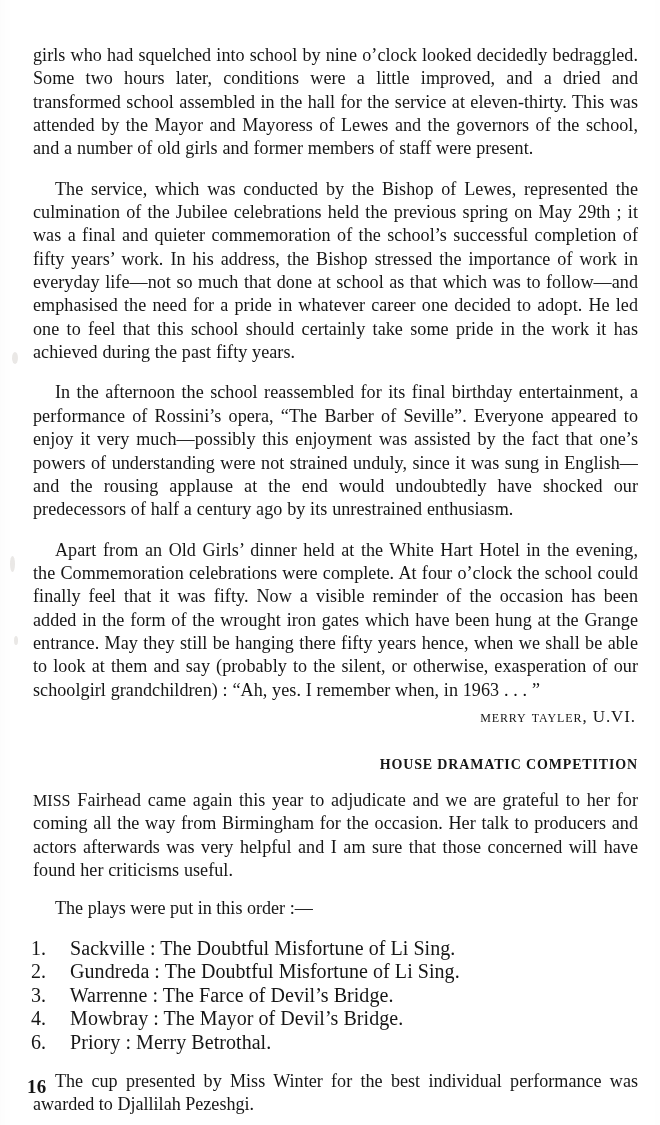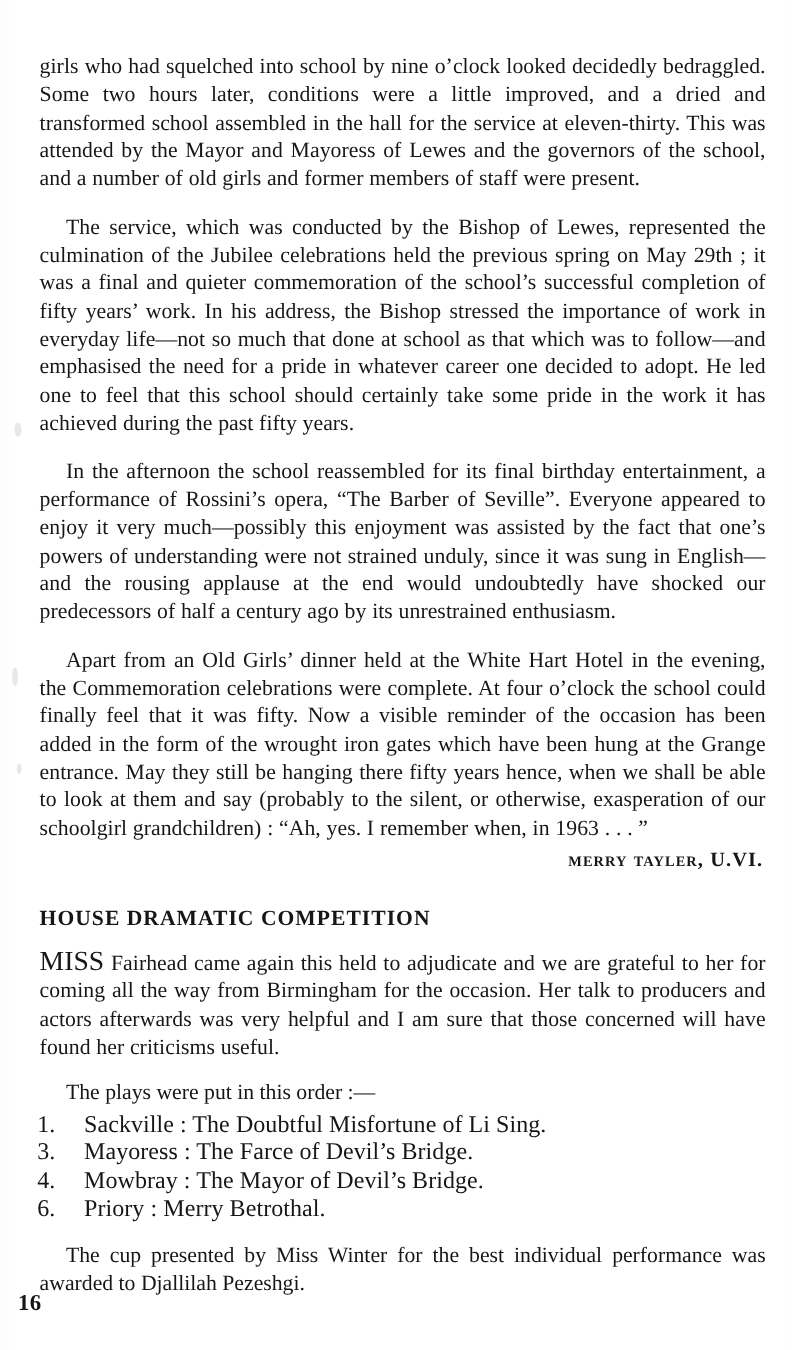--- a/index.html
+++ b/index.html
@@ -71,7 +71,6 @@
     line-height: 24px;
     letter-spacing: .9px;
     padding-right: 2px;
-    font-weight: bold;
   }
   .byline .sc {
     font-variant: small-caps;

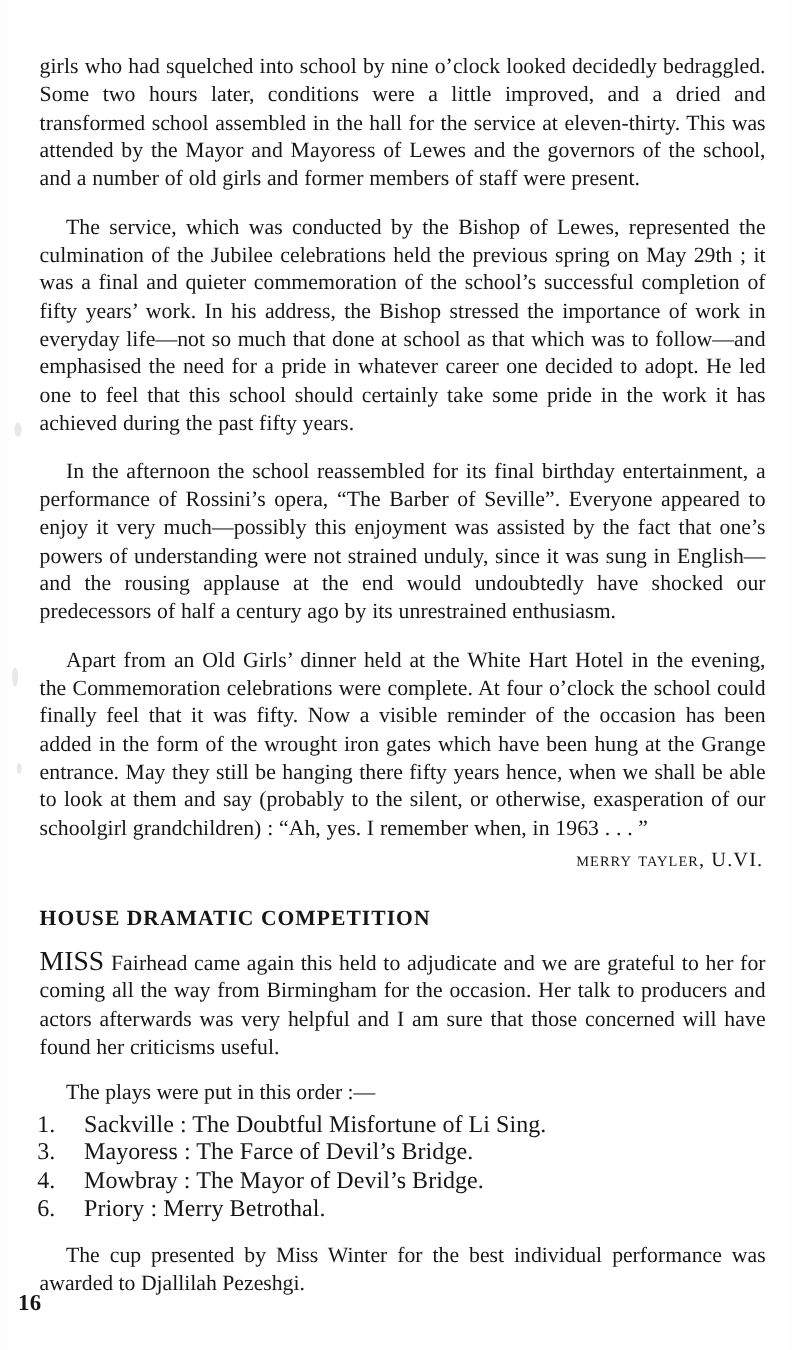--- a/index.html
+++ b/index.html
@@ -80,8 +80,8 @@
 
   h2.section-heading {
     margin: 25px 0 13px 0;
-    text-align: left;
-    font-size: 18px;
+    text-align: right;
+    font-size: 14px;
     font-weight: bold;
     letter-spacing: .85px;
     line-height: 22px;

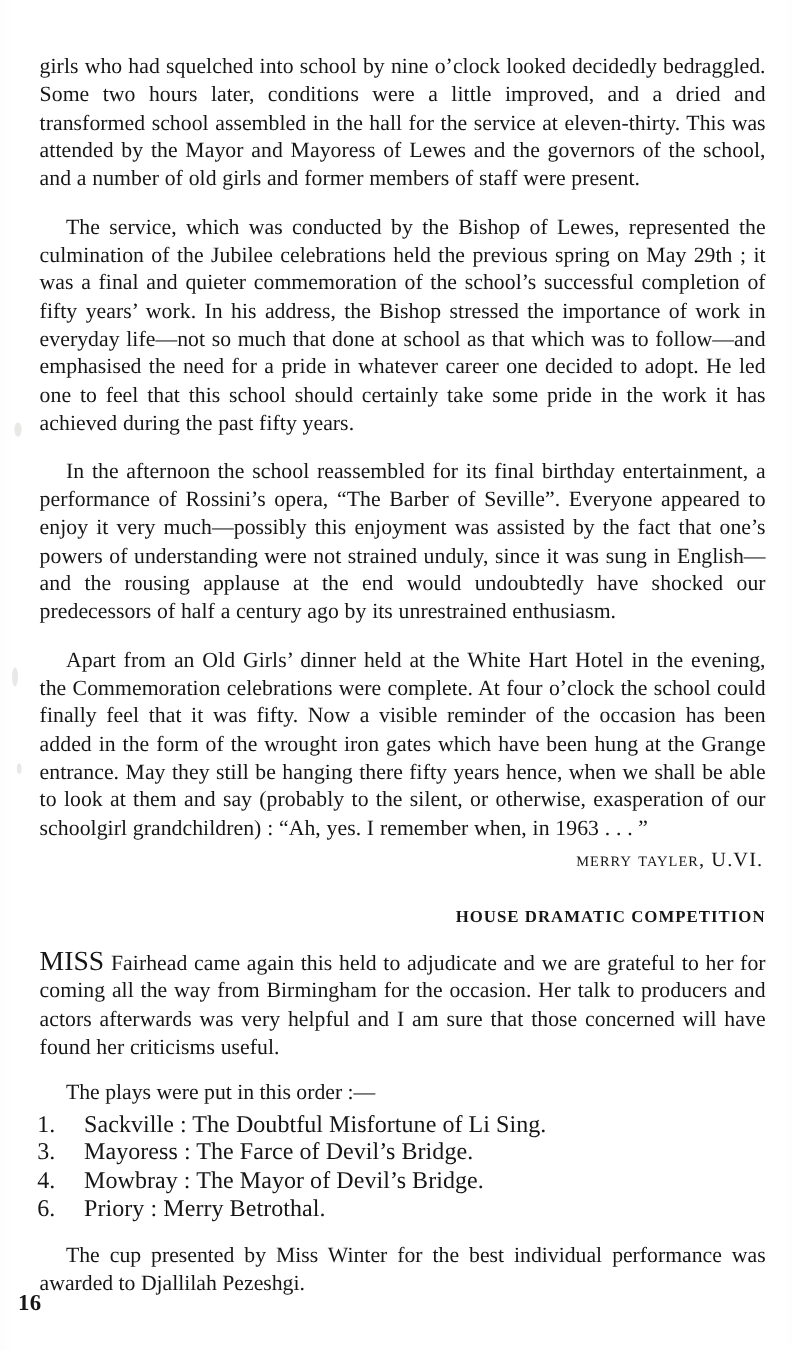--- a/index.html
+++ b/index.html
@@ -88,7 +88,7 @@
   }
 
   p.lead-para { margin: 0; }
-  .caps { font-size: 23px; }
+  .caps { font-size: 16px; }
 
   p.order-line {
     margin: 15px 0 3px 0;

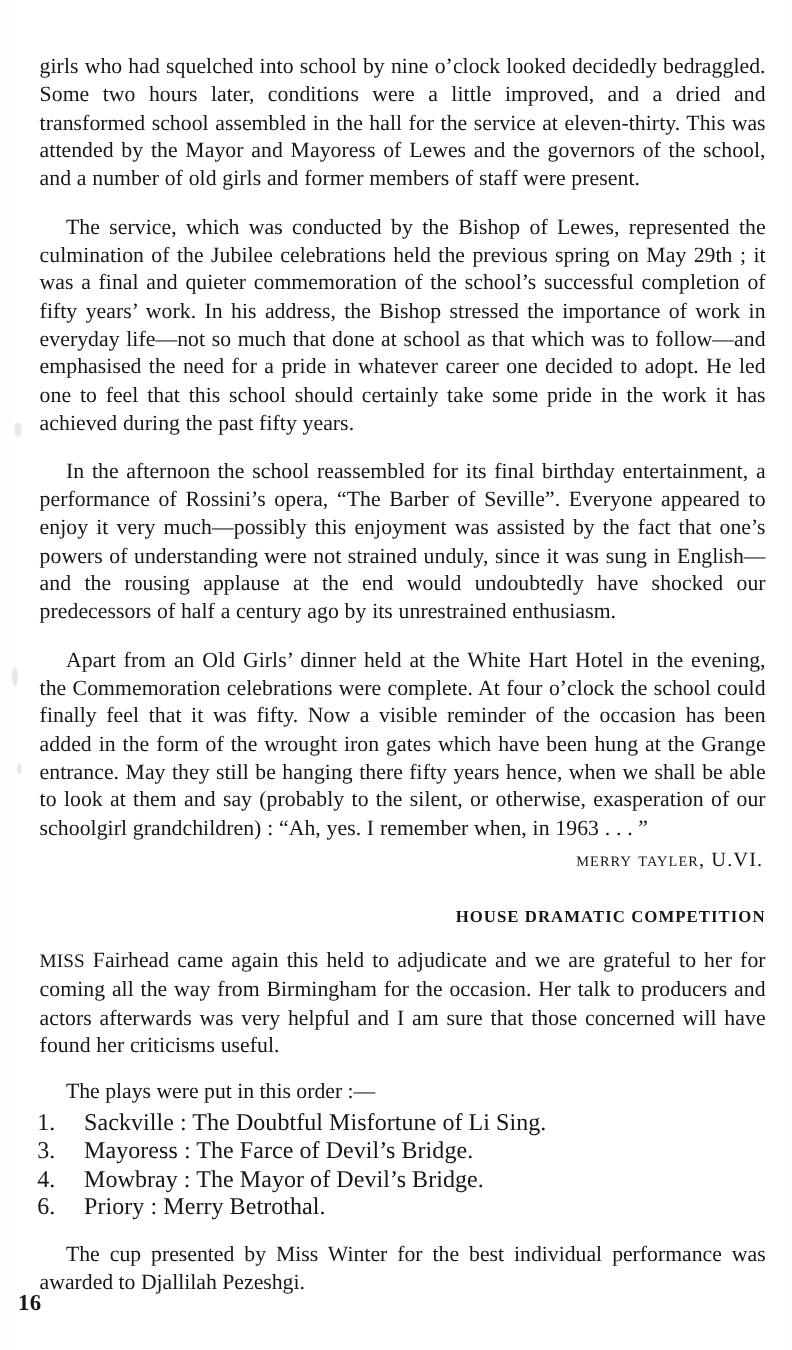--- a/index.html
+++ b/index.html
@@ -159,7 +159,7 @@
     <h2 class="section-heading">HOUSE DRAMATIC COMPETITION</h2>
 
     <p class="body lead-para">
-      <span class="caps">MISS</span><span> Fairhead came again this held to adjudicate and we are grateful to her for coming all the way from Birmingham for the occasion. Her talk to producers and actors afterwards was very helpful and I am sure that those concerned will have found her criticisms useful.</span>
+      <span class="caps">MISS</span><span> Fairhead came again this year to adjudicate and we are grateful to her for coming all the way from Birmingham for the occasion. Her talk to producers and actors afterwards was very helpful and I am sure that those concerned will have found her criticisms useful.</span>
     </p>
 
     <p class="order-line">The plays were put in this order :—</p>

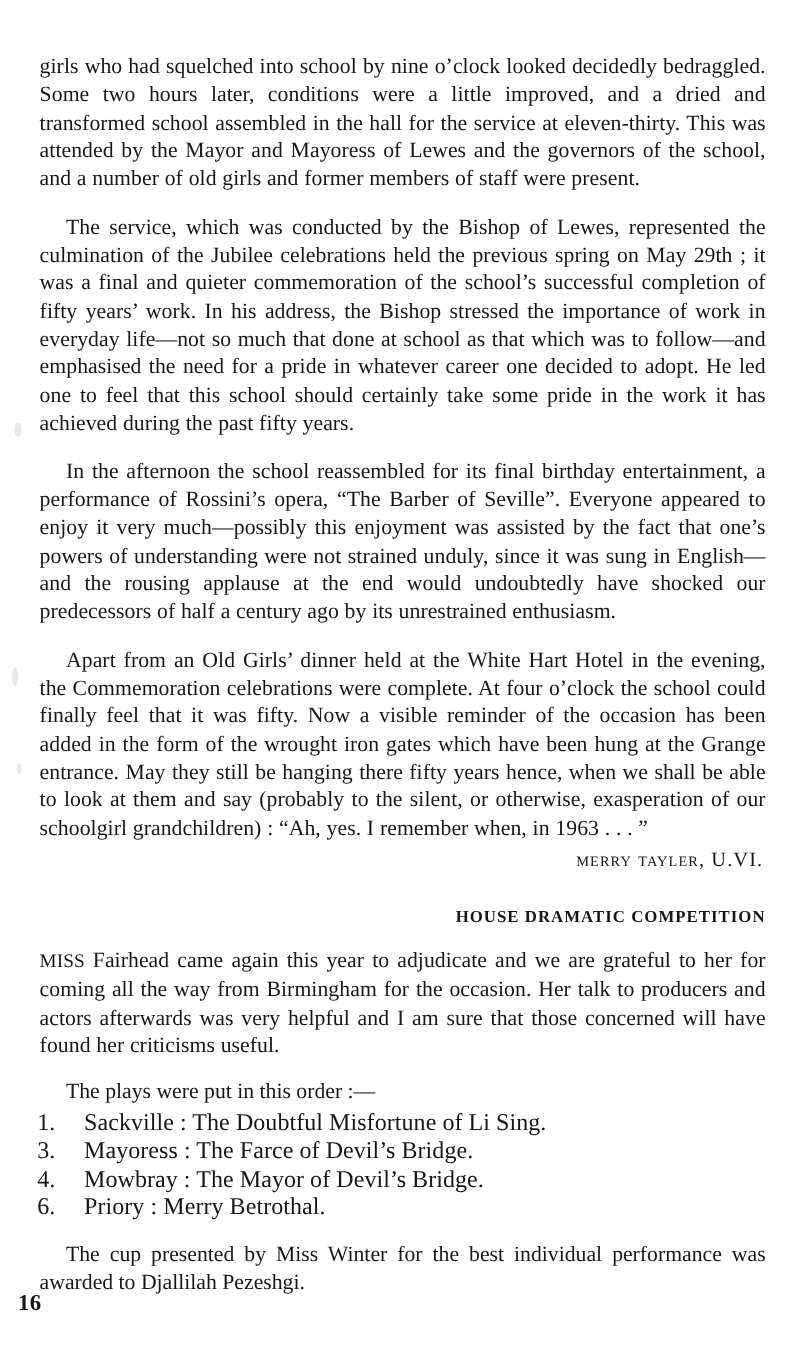--- a/index.html
+++ b/index.html
@@ -91,7 +91,7 @@
   .caps { font-size: 16px; }
 
   p.order-line {
-    margin: 15px 0 3px 0;
+    margin: 15px 0 16px 0;
     text-indent: 22px;
     font-size: 18.1px;
     line-height: 23.35px;

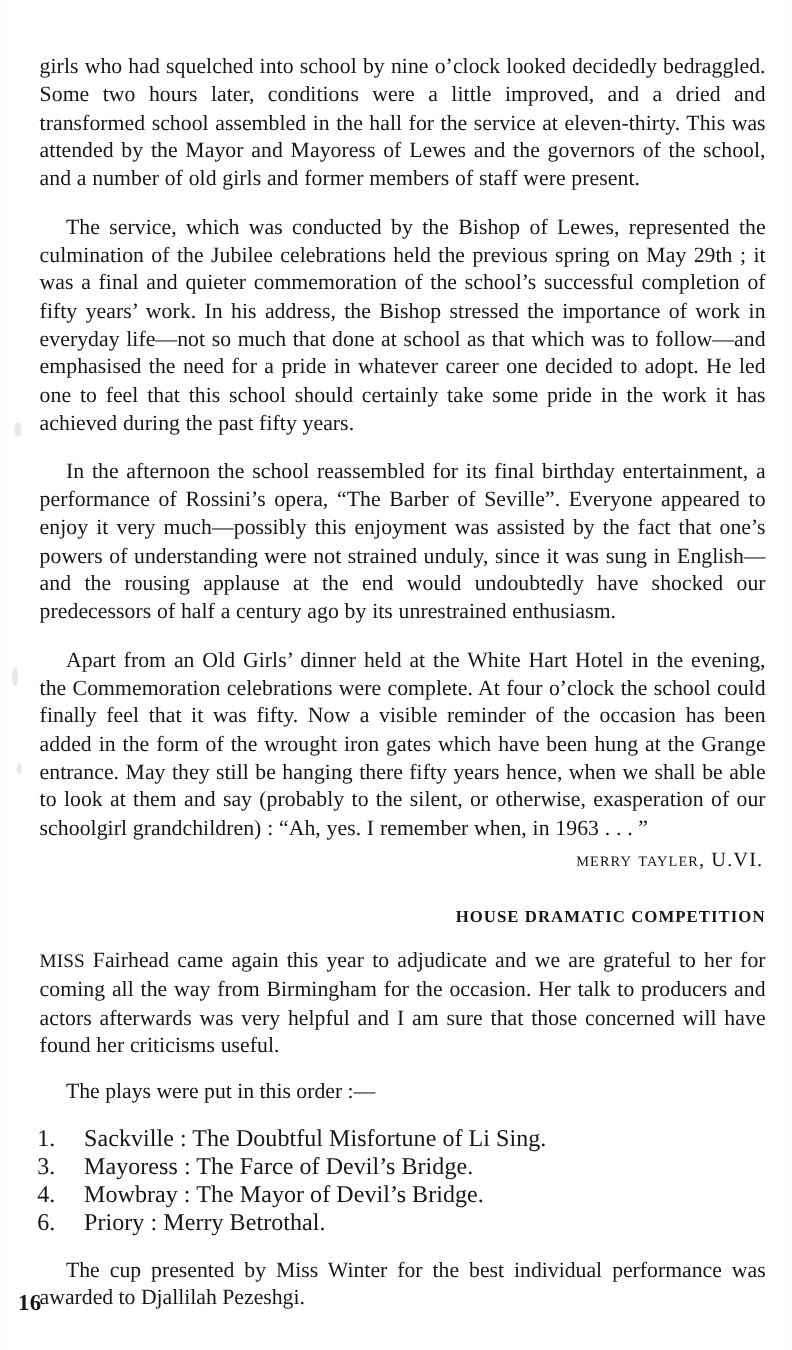--- a/index.html
+++ b/index.html
@@ -166,6 +166,7 @@
 
     <ol class="play-list">
       <li><span class="num">1.</span> <span>Sackville :  The Doubtful Misfortune of Li Sing.</span></li>
+      <li><span class="num">2.</span> <span>Gundreda :  The Doubtful Misfortune of Li Sing.</span></li>
       <li><span class="num">3.</span> <span>Mayoress :  The Farce of Devil’s Bridge.</span></li>
       <li><span class="num">4.</span> <span>Mowbray :  The Mayor of Devil’s Bridge.</span></li>
       <li><span class="num">6.</span> <span>Priory :  Merry Betrothal.</span></li>

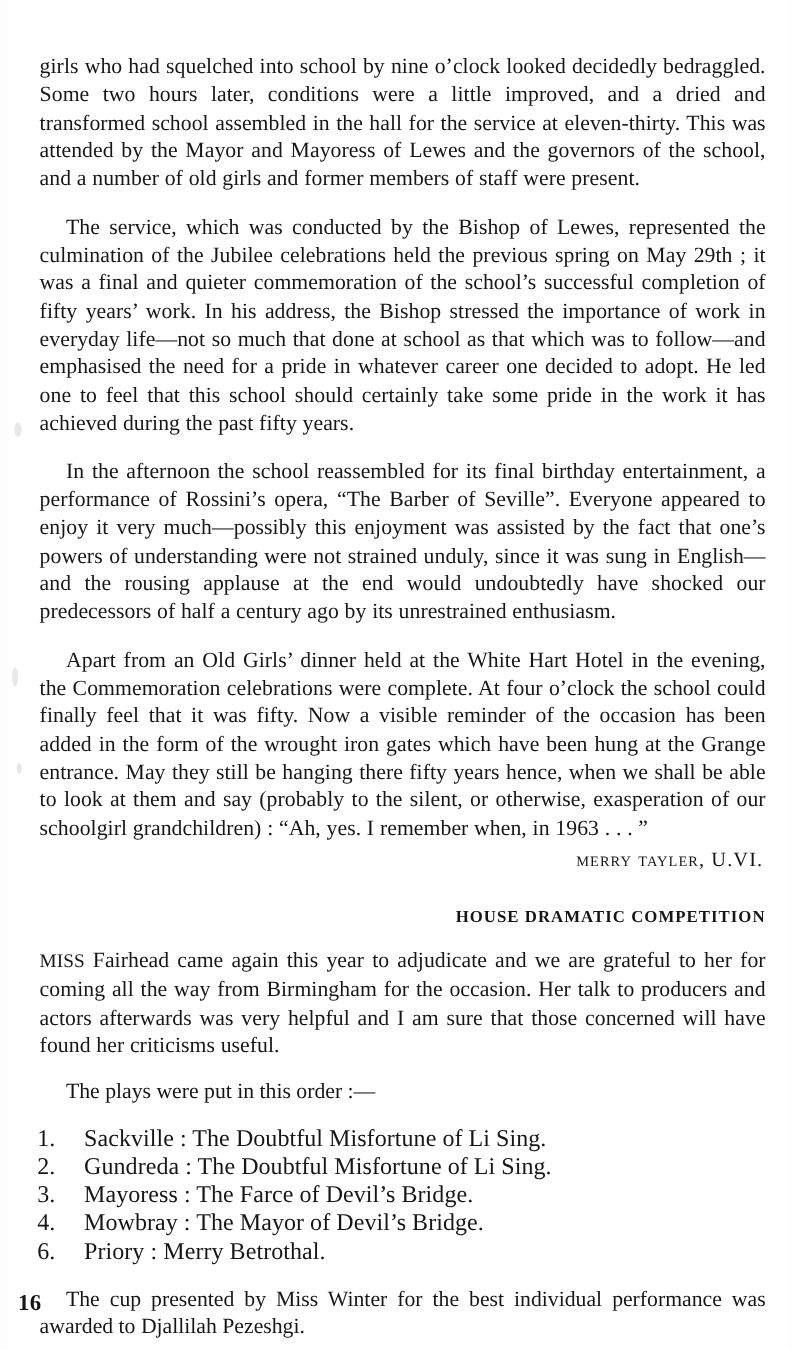--- a/index.html
+++ b/index.html
@@ -167,7 +167,7 @@
     <ol class="play-list">
       <li><span class="num">1.</span> <span>Sackville :  The Doubtful Misfortune of Li Sing.</span></li>
       <li><span class="num">2.</span> <span>Gundreda :  The Doubtful Misfortune of Li Sing.</span></li>
-      <li><span class="num">3.</span> <span>Mayoress :  The Farce of Devil’s Bridge.</span></li>
+      <li><span class="num">3.</span> <span>Warrenne :  The Farce of Devil’s Bridge.</span></li>
       <li><span class="num">4.</span> <span>Mowbray :  The Mayor of Devil’s Bridge.</span></li>
       <li><span class="num">6.</span> <span>Priory :  Merry Betrothal.</span></li>
     </ol>

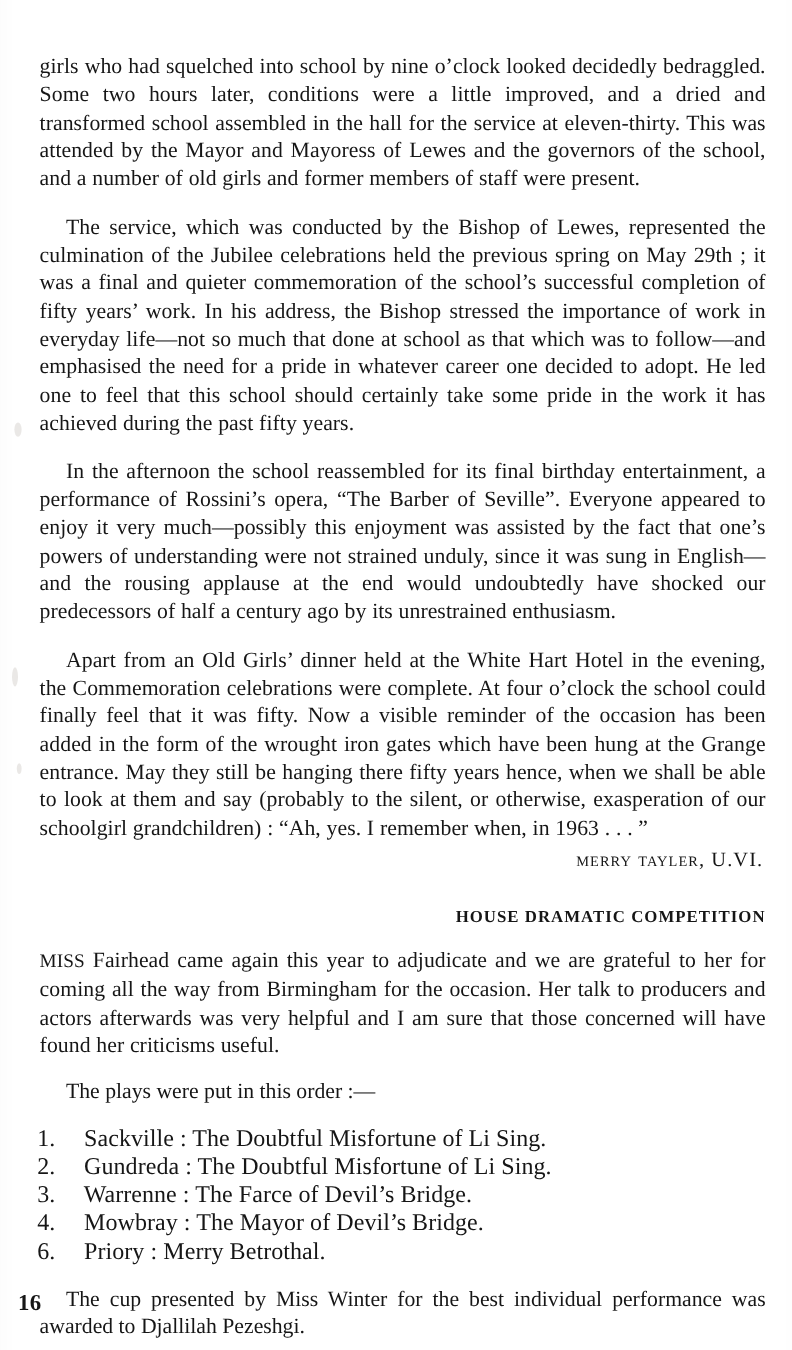--- a/index.html
+++ b/index.html
@@ -124,7 +124,7 @@
 
   .page-number {
     position: absolute;
-    left: 15px;
+    left: 27px;
     bottom: 27px;
     font-size: 19px;
     font-weight: bold;

